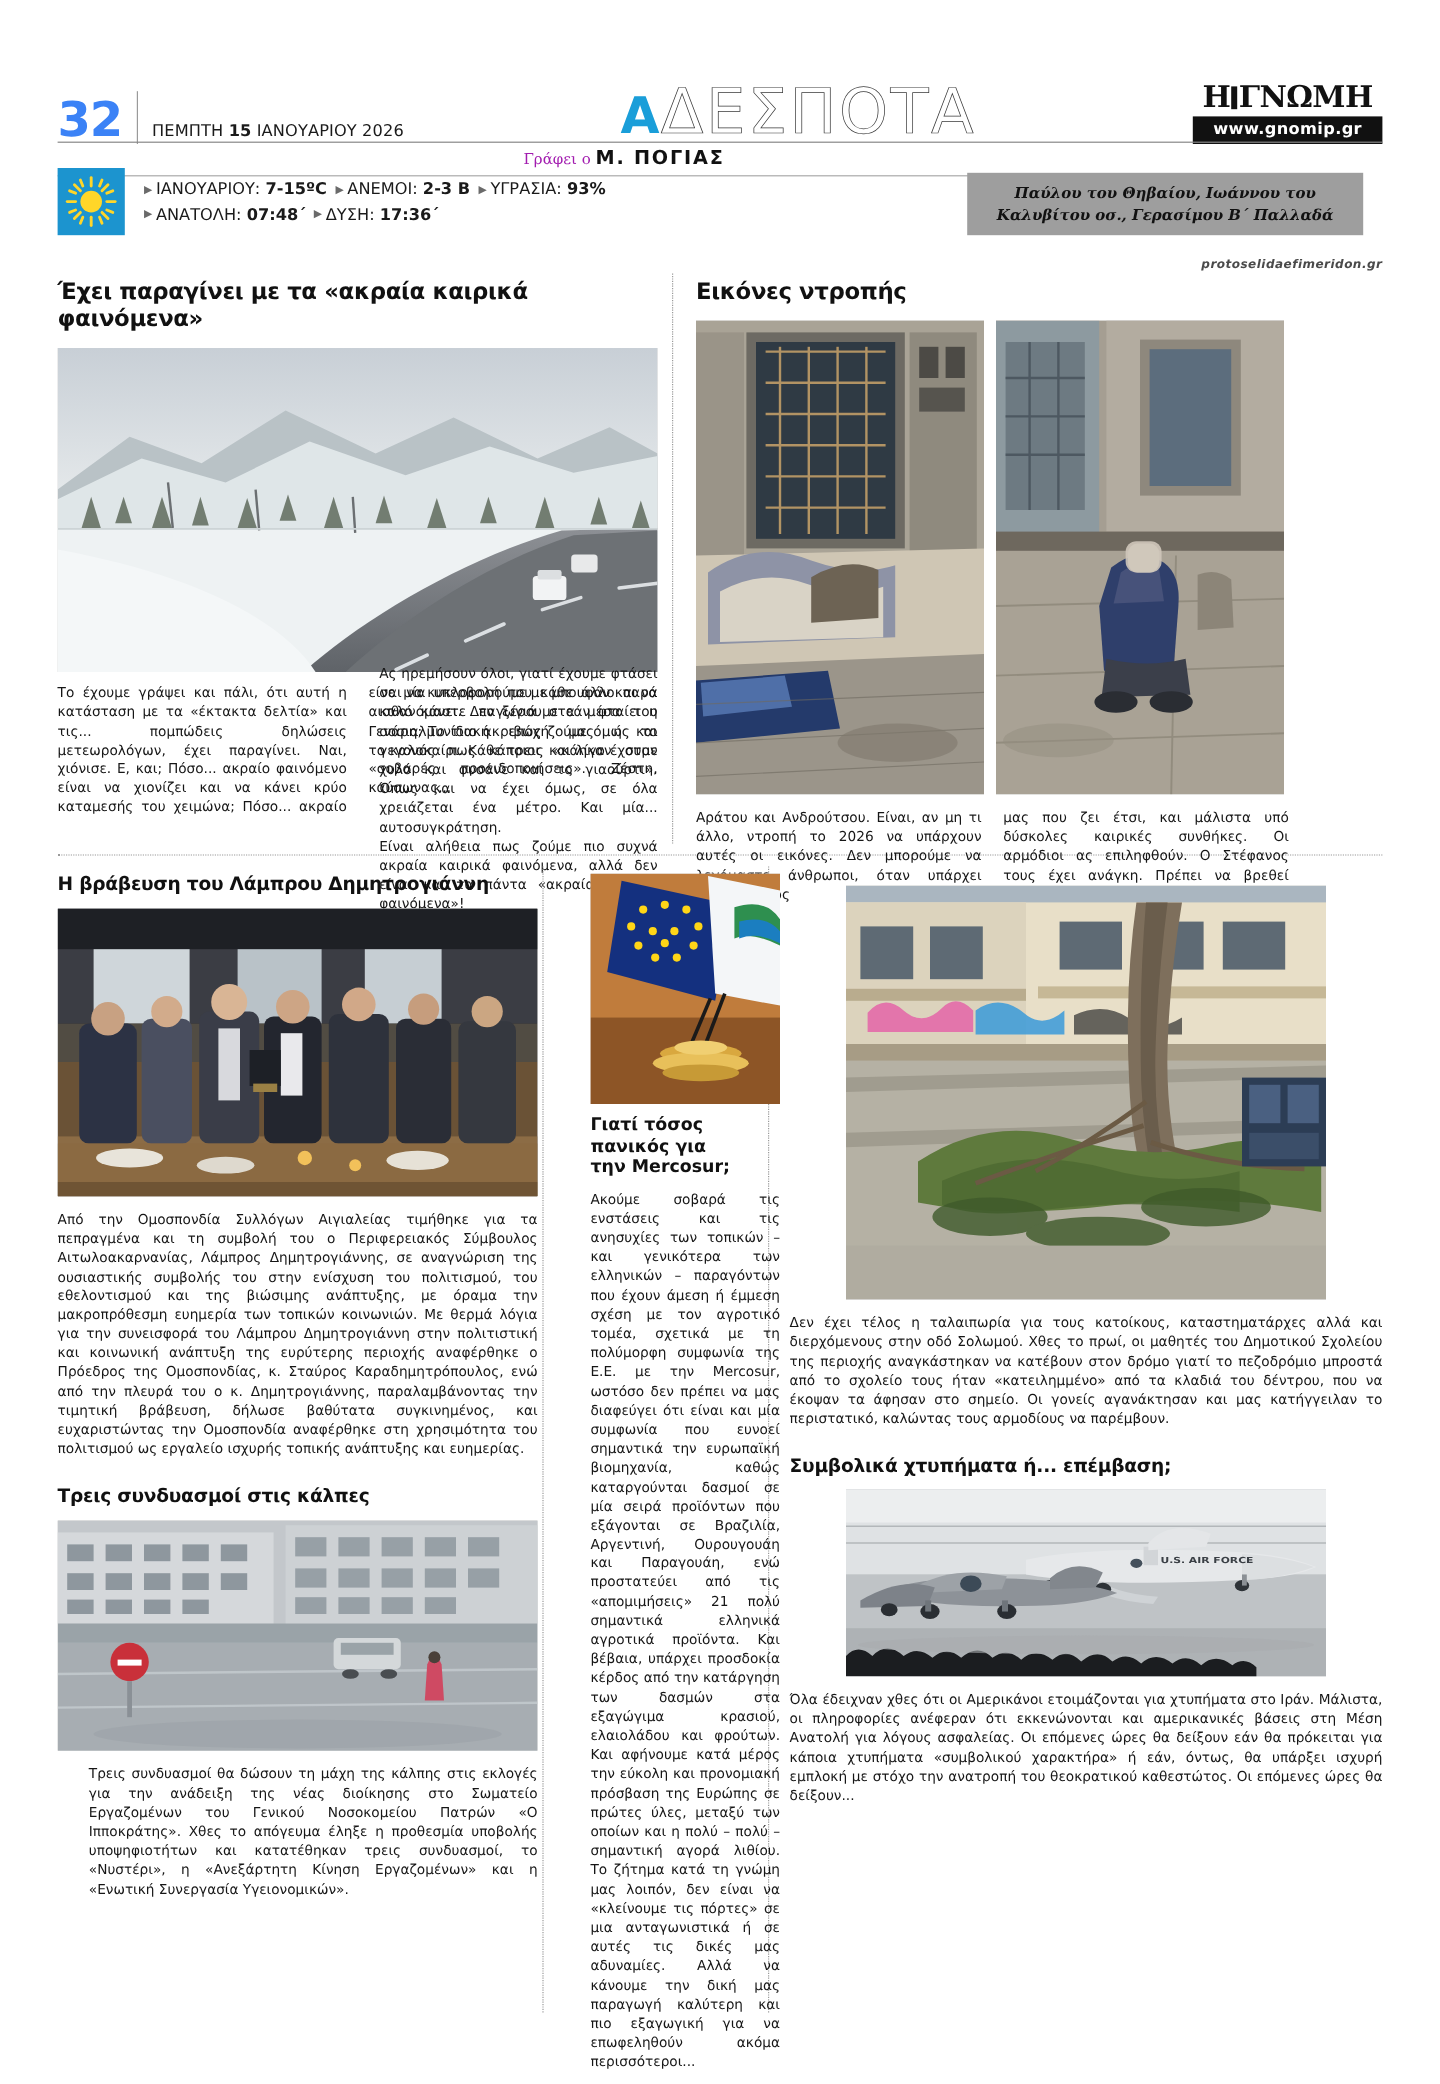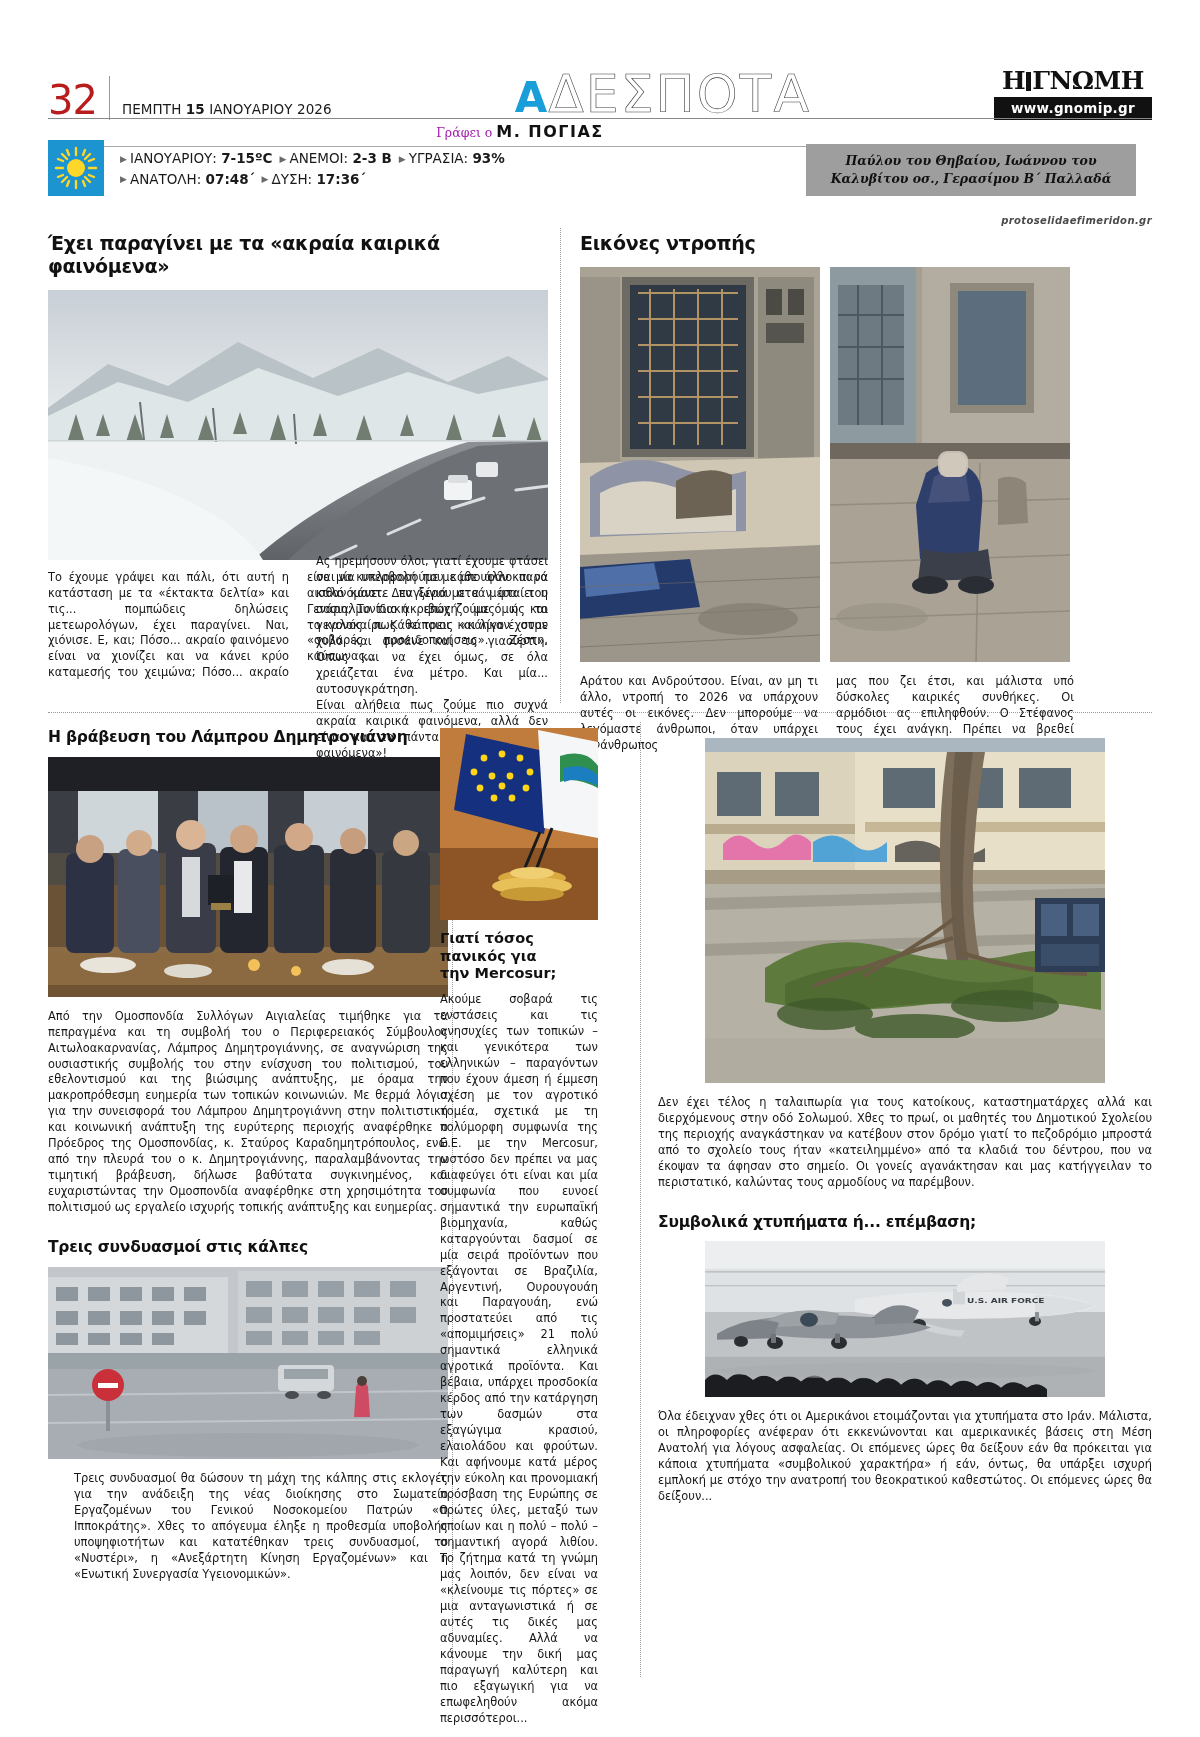--- a/index.html
+++ b/index.html
@@ -19,7 +19,7 @@
   }
   .page-num {
     font-family: "DejaVu Sans", sans-serif;
-    font-size: 40px; font-weight: 400; color: #b91c1c;
+    font-size: 40px; font-weight: 700; color: #3b82f6;
     line-height: 1; padding-right: 12px; letter-spacing: -1px;
   }
   .date-wrap {

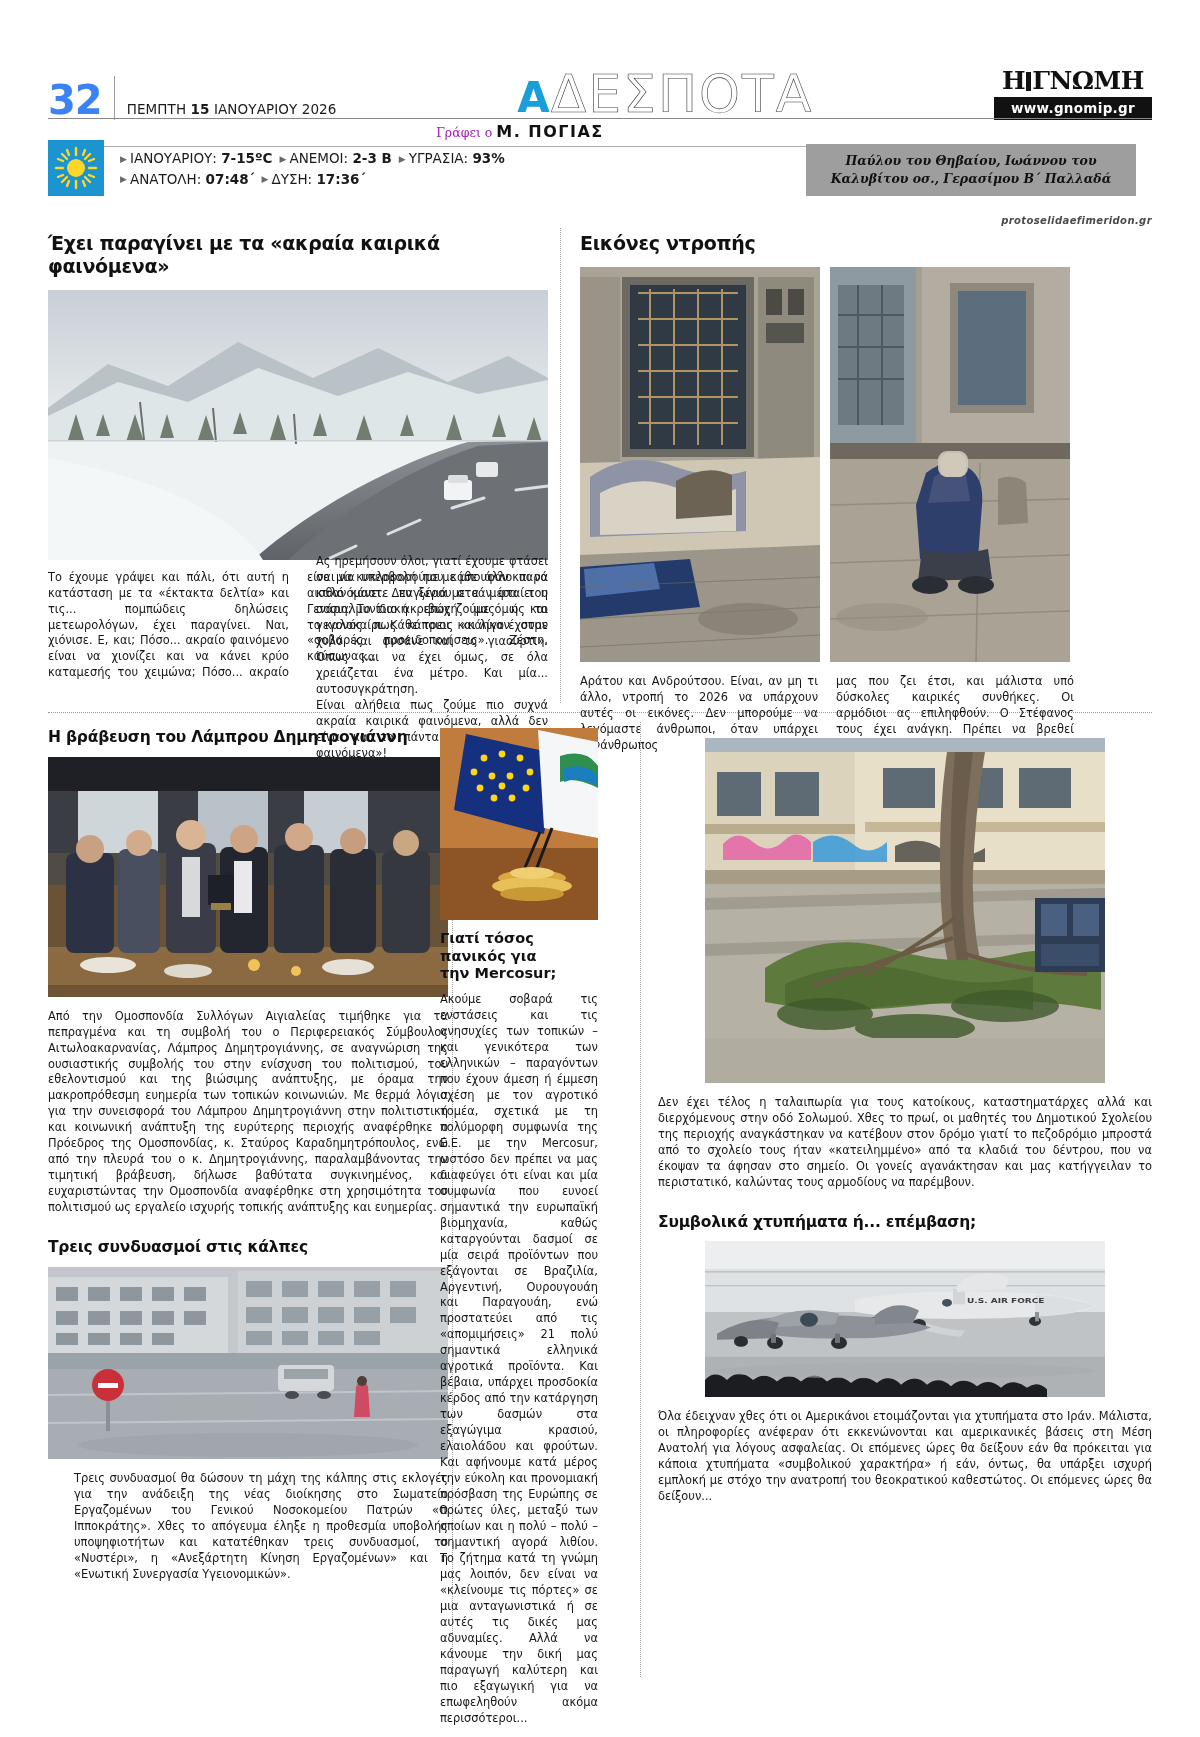--- a/index.html
+++ b/index.html
@@ -149,7 +149,7 @@
 
   
   .col-left  { position: absolute; left: 48px;  top: 728px; width: 400px; }
-  .col-mid   { position: absolute; left: 440px; top: 728px; width: 158px; }
+  .col-mid   { position: absolute; left: 492px; top: 728px; width: 158px; }
   .col-right { position: absolute; left: 658px; top: 728px; width: 494px; }
 
   .div-lm { position: absolute; left: 452px; top: 722px; height: 955px; border-left: 1.5px dotted #9a9a9a; }

